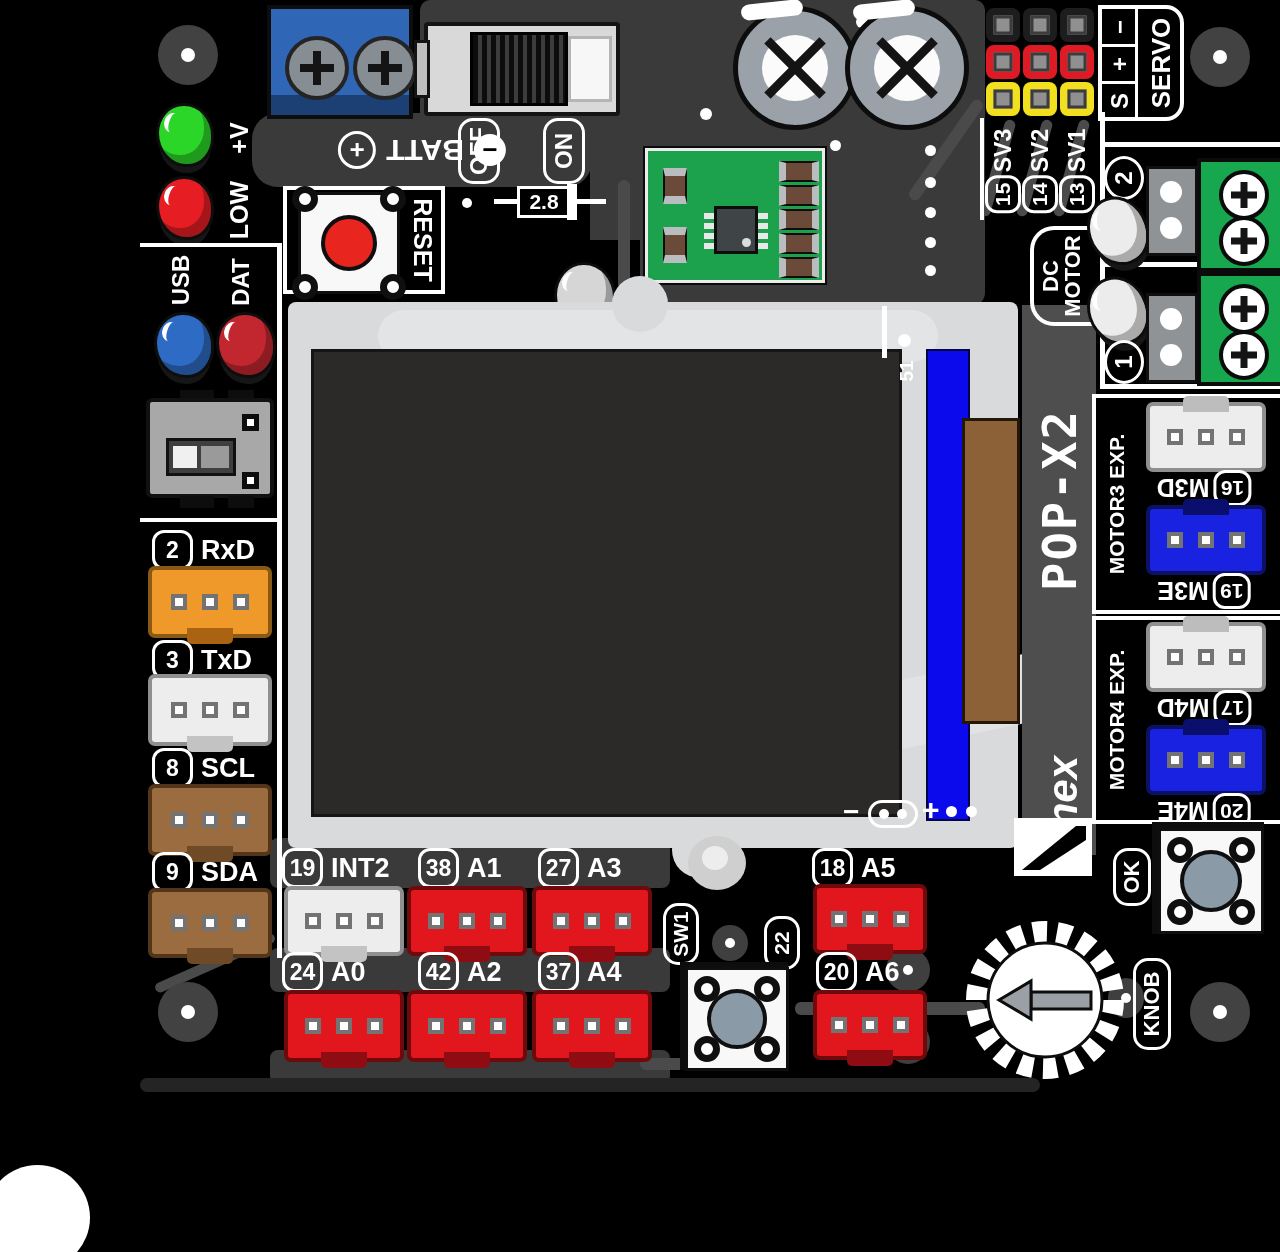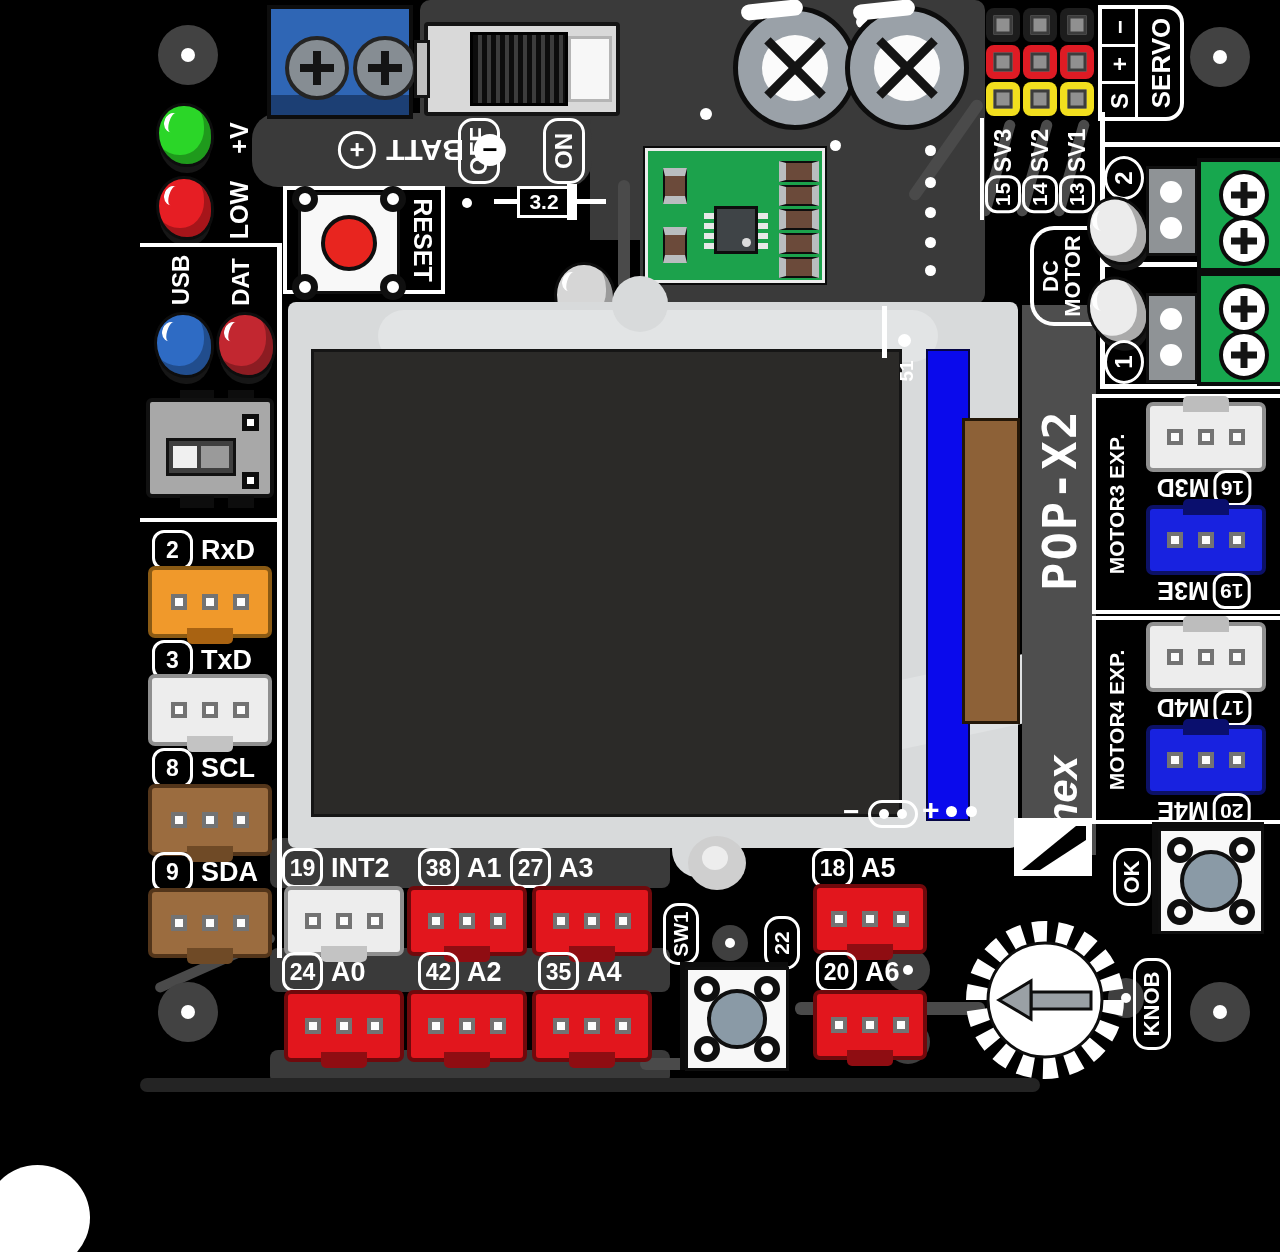--- a/index.html
+++ b/index.html
@@ -145,7 +145,7 @@
 
   <div class="abs wline" style="left:494px;top:199px;width:112px;height:5px;"></div>
   <div class="abs" style="left:517px;top:186px;width:54px;height:32px;background:#000;border:3px solid #fff;display:flex;align-items:center;justify-content:center;">
-    <span class="t" style="font-size:21px;">3.2</span>
+    <span class="t" style="font-size:21px;">2.8</span>
   </div>
   <div class="abs wline" style="left:567px;top:184px;width:10px;height:36px;"></div>
 

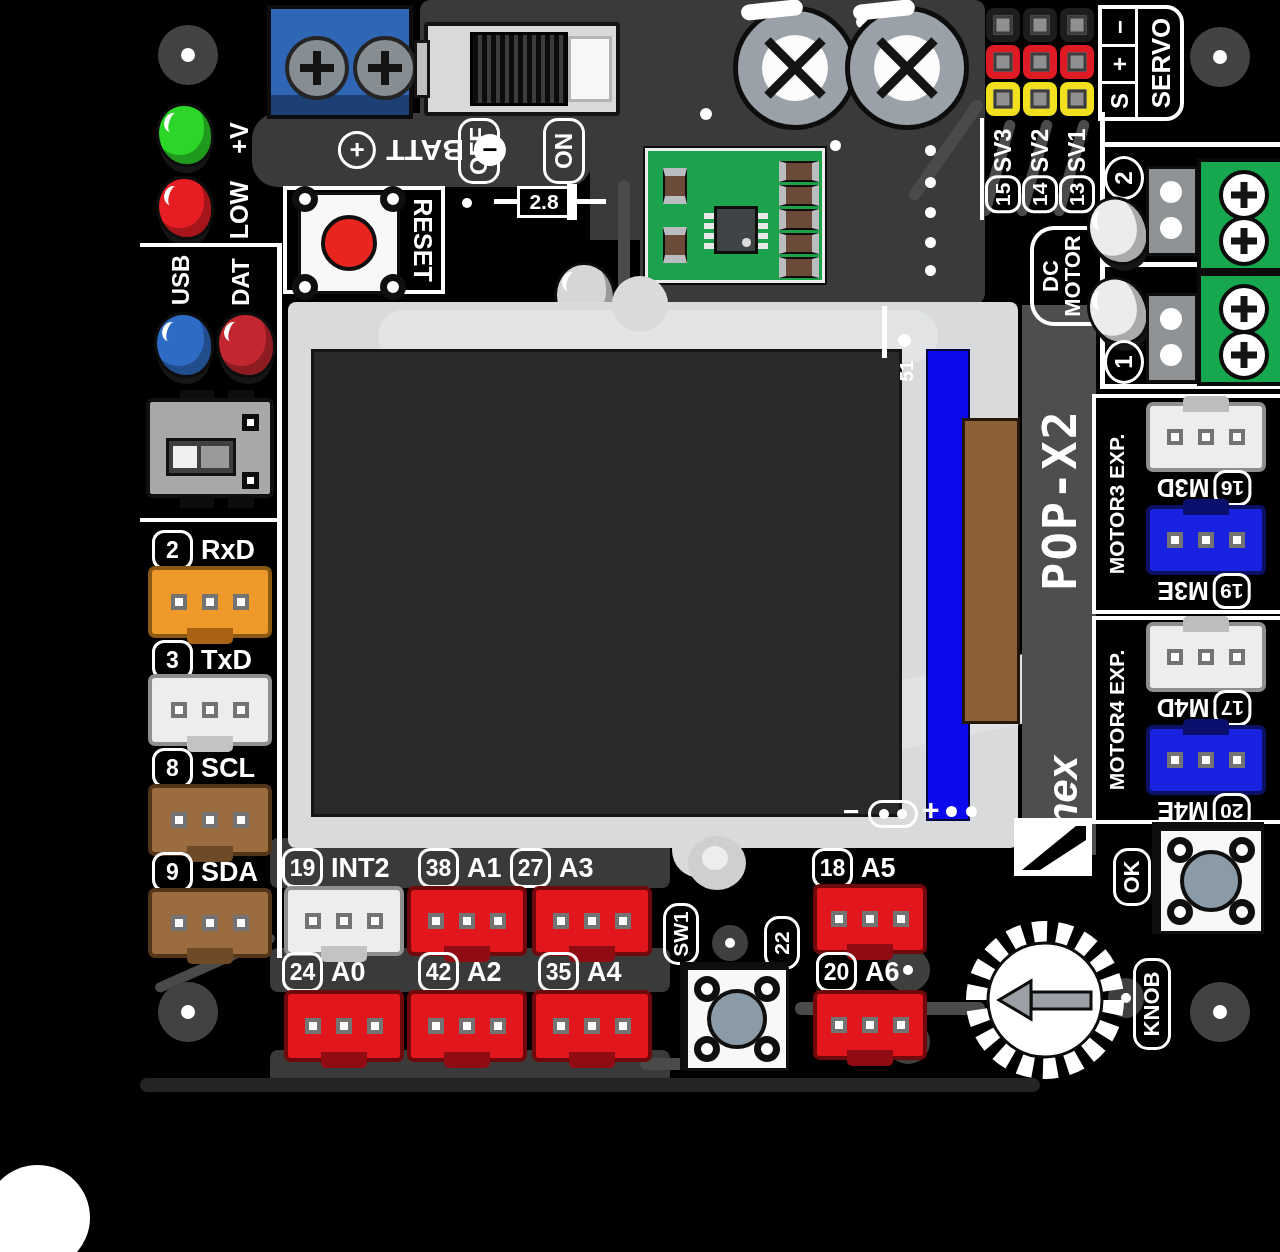--- a/index.html
+++ b/index.html
@@ -479,7 +479,7 @@
     <span class="cn">38</span>
     <span>A1</span>
   </div>
-  <div class="abs hrow" style="left:510px;top:848px;justify-content:space-between;">
+  <div class="abs hrow" style="left:538px;top:848px;justify-content:space-between;">
     <span class="cn">27</span>
     <span>A3</span>
   </div>

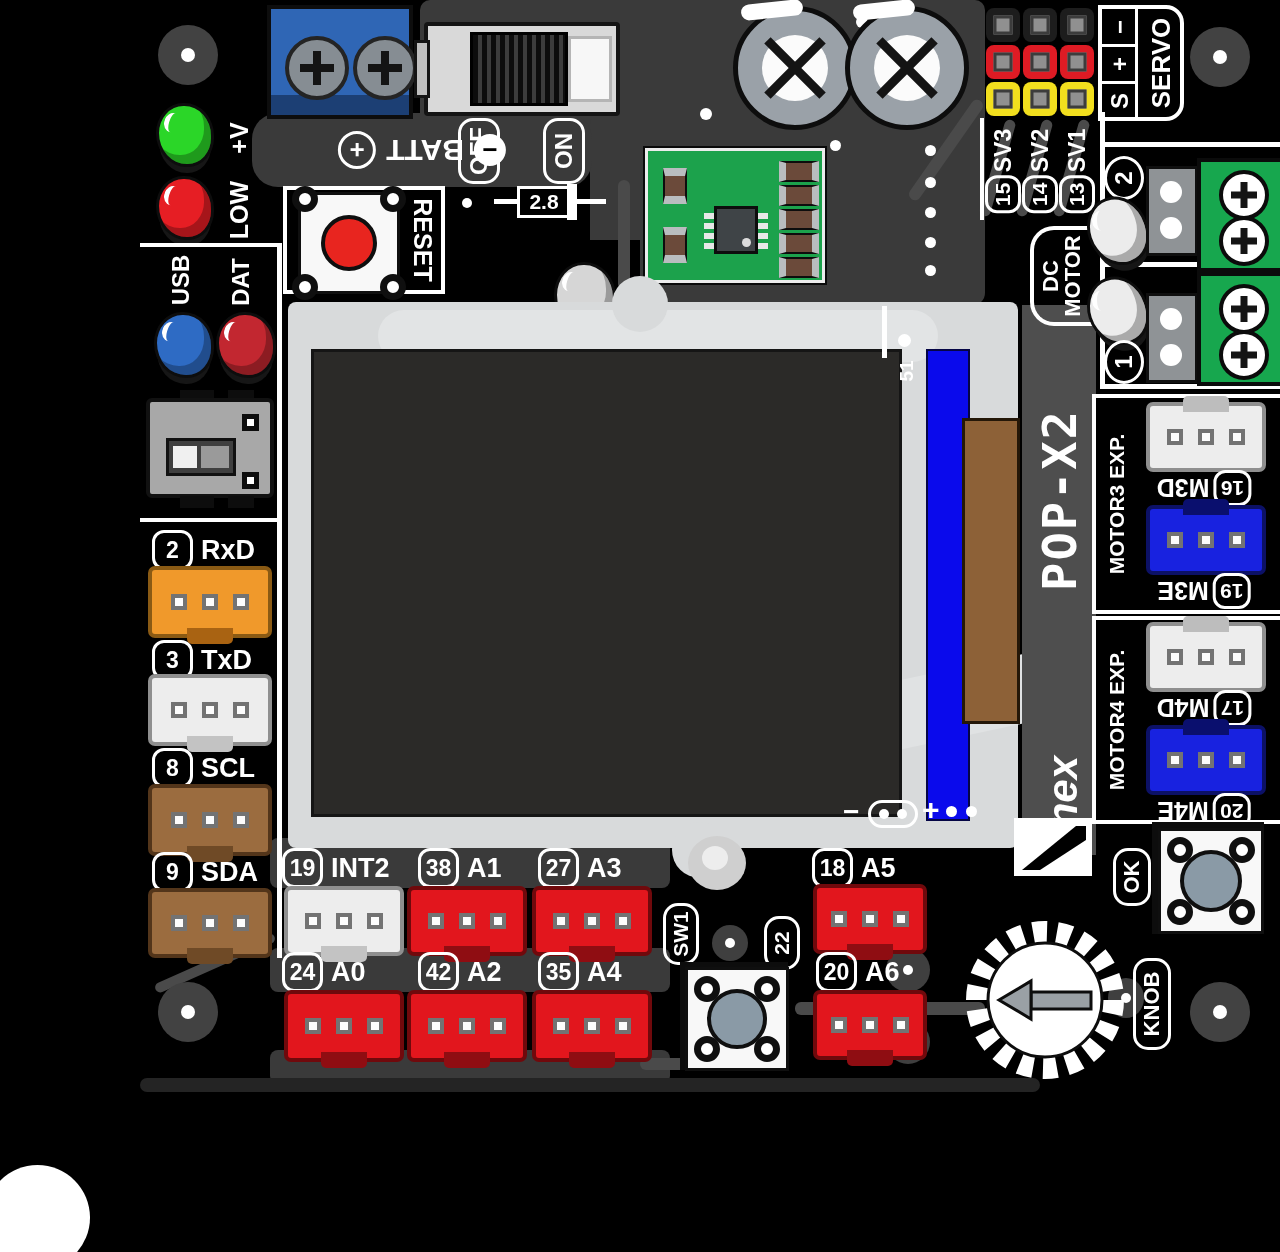--- a/index.html
+++ b/index.html
@@ -508,7 +508,7 @@
     <span>A2</span>
   </div>
   <div class="abs hrow" style="left:538px;top:952px;">
-    <span class="cn">35</span>
+    <span class="cn">37</span>
     <span>A4</span>
   </div>
   <div class="conn3 c-rd notchb" style="left:284px;top:990px;width:120px;height:72px;">

